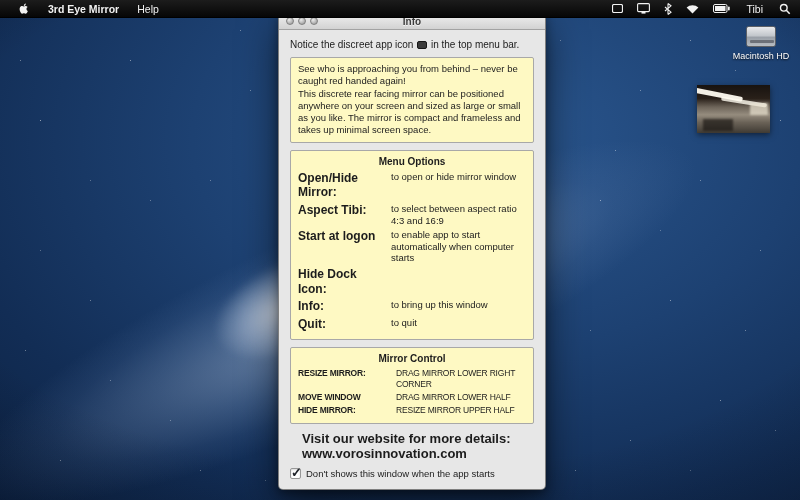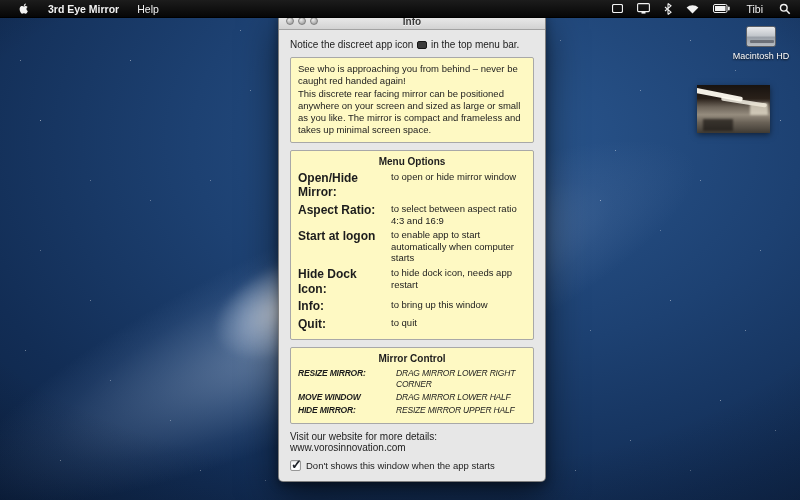--- a/index.html
+++ b/index.html
@@ -234,7 +234,7 @@
         <span class="opt-desc">to open or hide mirror window</span>
       </div>
       <div class="opt-row">
-        <span class="opt-label">Aspect Ratio:</span>
+        <span class="opt-label">Aspect Tibi:</span>
         <span class="opt-desc">to select between aspect ratio 4:3 and 16:9</span>
       </div>
       <div class="opt-row">

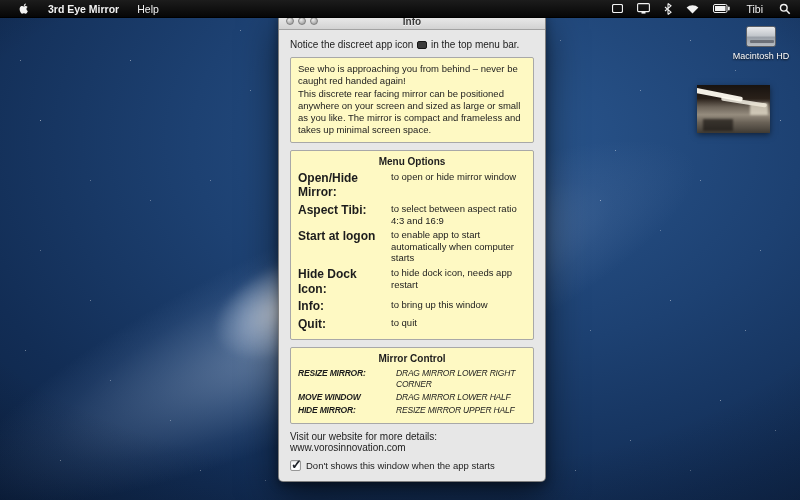--- a/index.html
+++ b/index.html
@@ -243,7 +243,6 @@
       </div>
       <div class="opt-row">
         <span class="opt-label">Hide Dock Icon:</span>
-        <span class="opt-desc">to hide dock icon, needs app restart</span>
       </div>
       <div class="opt-row">
         <span class="opt-label">Info:</span>

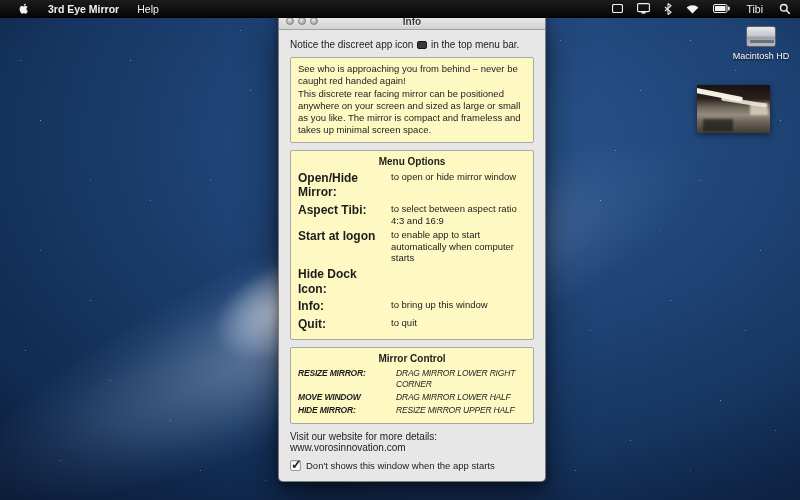--- a/index.html
+++ b/index.html
@@ -121,7 +121,7 @@
   .opt-label { font-weight:bold; font-size:12px; line-height:1.22; }
   .opt-desc { font-size:9.5px; line-height:1.22; }
 
-  .mc-row { display:grid; grid-template-columns:94px 1fr; column-gap:4px; margin:2.5px 0;font-style:italic; }
+  .mc-row { display:grid; grid-template-columns:94px 1fr; column-gap:4px; margin:2.5px 0; }
   .mc-label { font-weight:bold; font-size:8.5px; letter-spacing:-0.2px; line-height:1.25; }
   .mc-desc { font-size:8.5px; letter-spacing:-0.2px; line-height:1.25; }
 

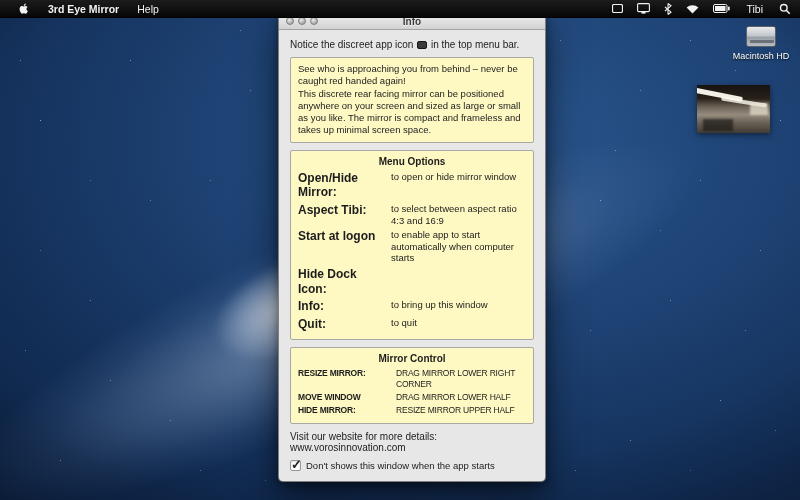--- a/index.html
+++ b/index.html
@@ -125,7 +125,7 @@
   .mc-label { font-weight:bold; font-size:8.5px; letter-spacing:-0.2px; line-height:1.25; }
   .mc-desc { font-size:8.5px; letter-spacing:-0.2px; line-height:1.25; }
 
-  .website { font-size:10px; margin:1px 0 7px; }
+  .website { font-size:13px; margin:1px 12px 7px;font-weight:bold; }
 
   .checkbox-row { display:flex; align-items:center; gap:5px; font-size:9.5px; cursor:default; }
   .checkbox { width:11px; height:11px; flex:0 0 auto; background:#fff;

